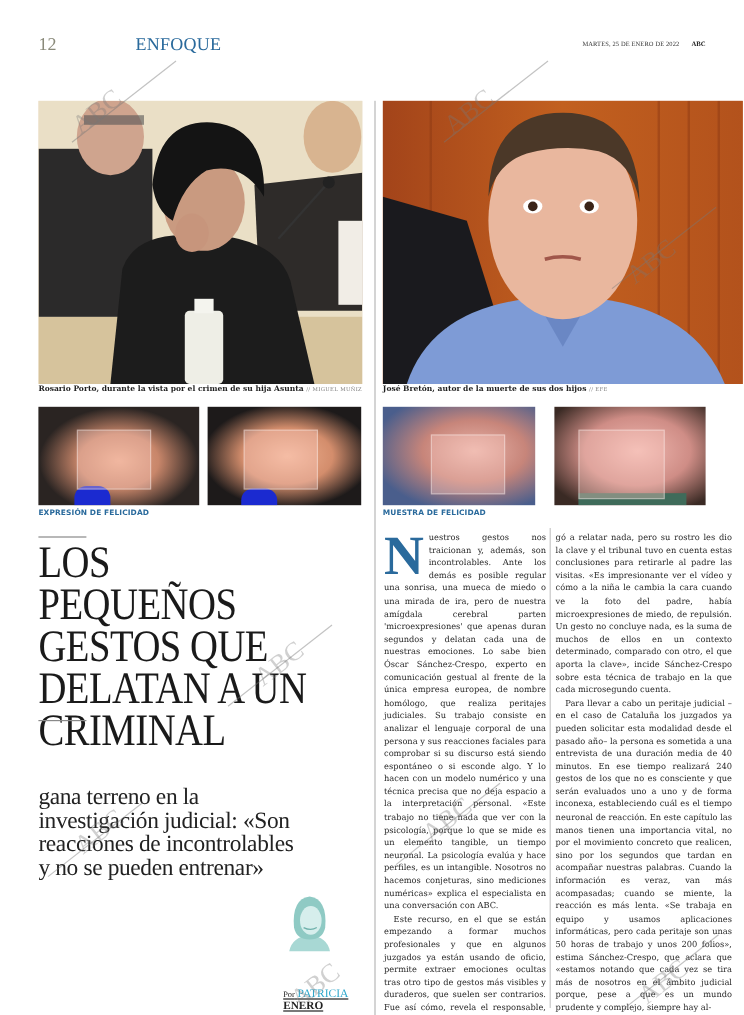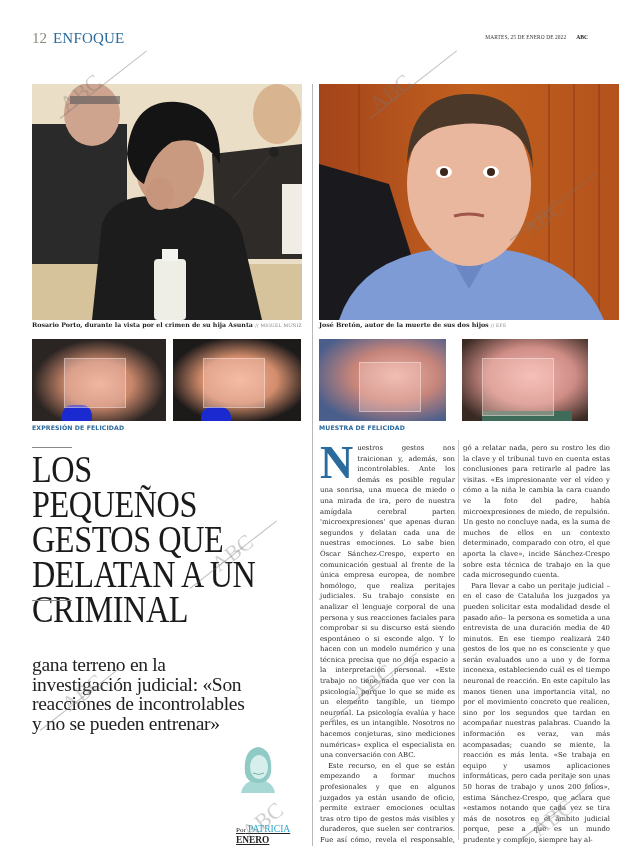--- a/index.html
+++ b/index.html
@@ -6,7 +6,7 @@
     html, body { width: 620px; height: 846px; background: #ffffff; overflow: hidden; }
     body { position: relative; font-family: "DejaVu Serif", serif; color: #1a1a1a; }
 
-    .header-left { position: absolute; left: 32px; top: 30px; display: flex; align-items: flex-start; gap: 6px; }
+    .header-left { position: absolute; left: 32px; top: 30px; display: flex; align-items: flex-start; gap: 18px; }
     .page-num { font-family: "Liberation Serif", serif; font-size: 15px; color: #8a8a7a; }
     .section { font-family: "Liberation Serif", serif; font-size: 15px; color: #2a6a9c; letter-spacing: 0.2px; }
     .header-right { position: absolute; right: 32px; top: 34px; display: flex; gap: 10px; align-items: baseline; }

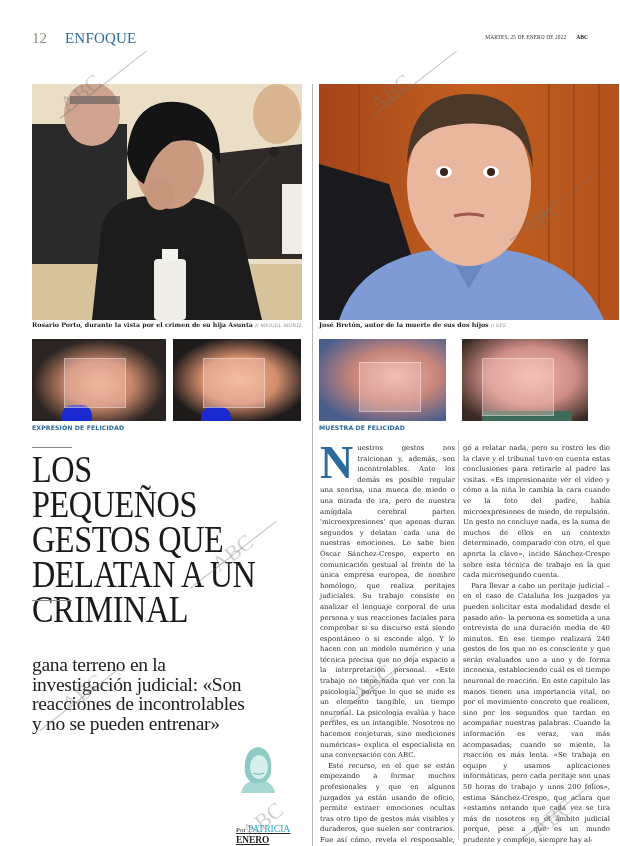--- a/index.html
+++ b/index.html
@@ -8,7 +8,7 @@
 
     .header-left { position: absolute; left: 32px; top: 30px; display: flex; align-items: flex-start; gap: 18px; }
     .page-num { font-family: "Liberation Serif", serif; font-size: 15px; color: #8a8a7a; }
-    .section { font-family: "Liberation Serif", serif; font-size: 15px; color: #2a6a9c; letter-spacing: 0.2px; }
+    .section { font-family: "Liberation Serif", serif; font-size: 15px; color: #2a6a9c; letter-spacing: 0.2px; margin-left: 48px; }
     .header-right { position: absolute; right: 32px; top: 34px; display: flex; gap: 10px; align-items: baseline; }
     .date { font-family: "Liberation Serif", serif; font-size: 5.4px; color: #333; letter-spacing: 0.1px; }
     .brand { font-family: "Liberation Serif", serif; font-size: 5.6px; font-weight: bold; color: #222; }

